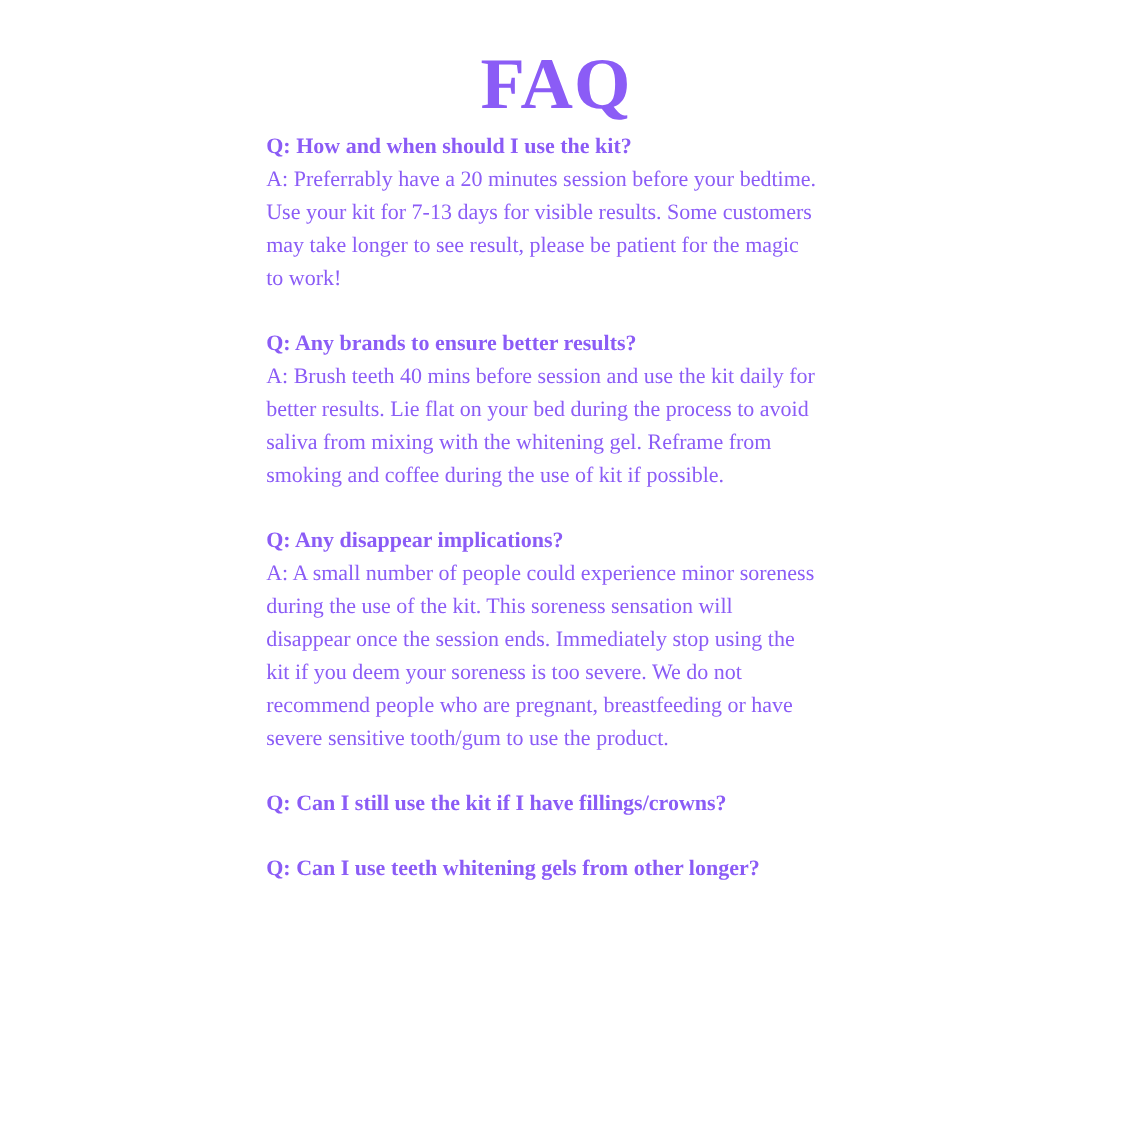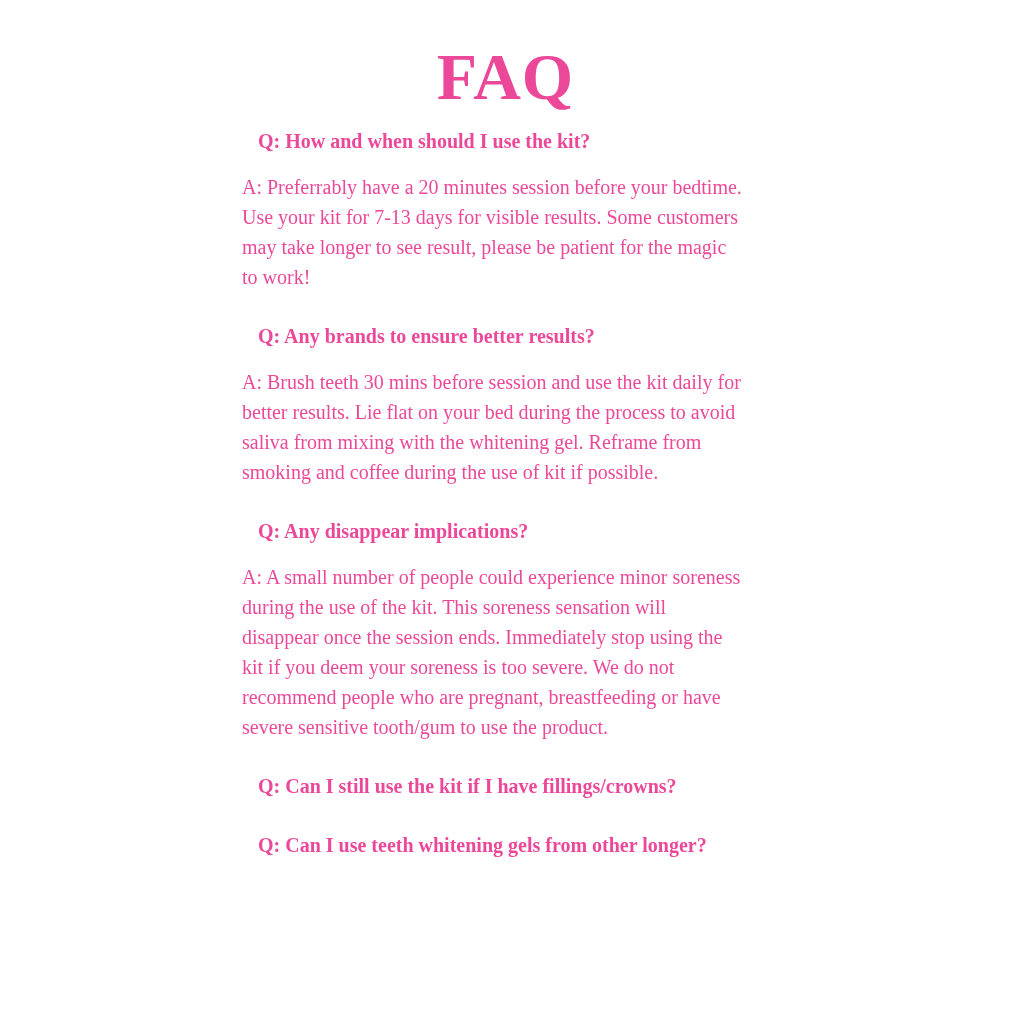--- a/index.html
+++ b/index.html
@@ -12,7 +12,7 @@
     width: 1011px;
     height: 1024px;
     background: #ffffff;
-    color: #ec4899;
+    color: #8b5cf6;
     font-family: "Liberation Serif", "DejaVu Serif", serif;
     overflow: hidden;
   }

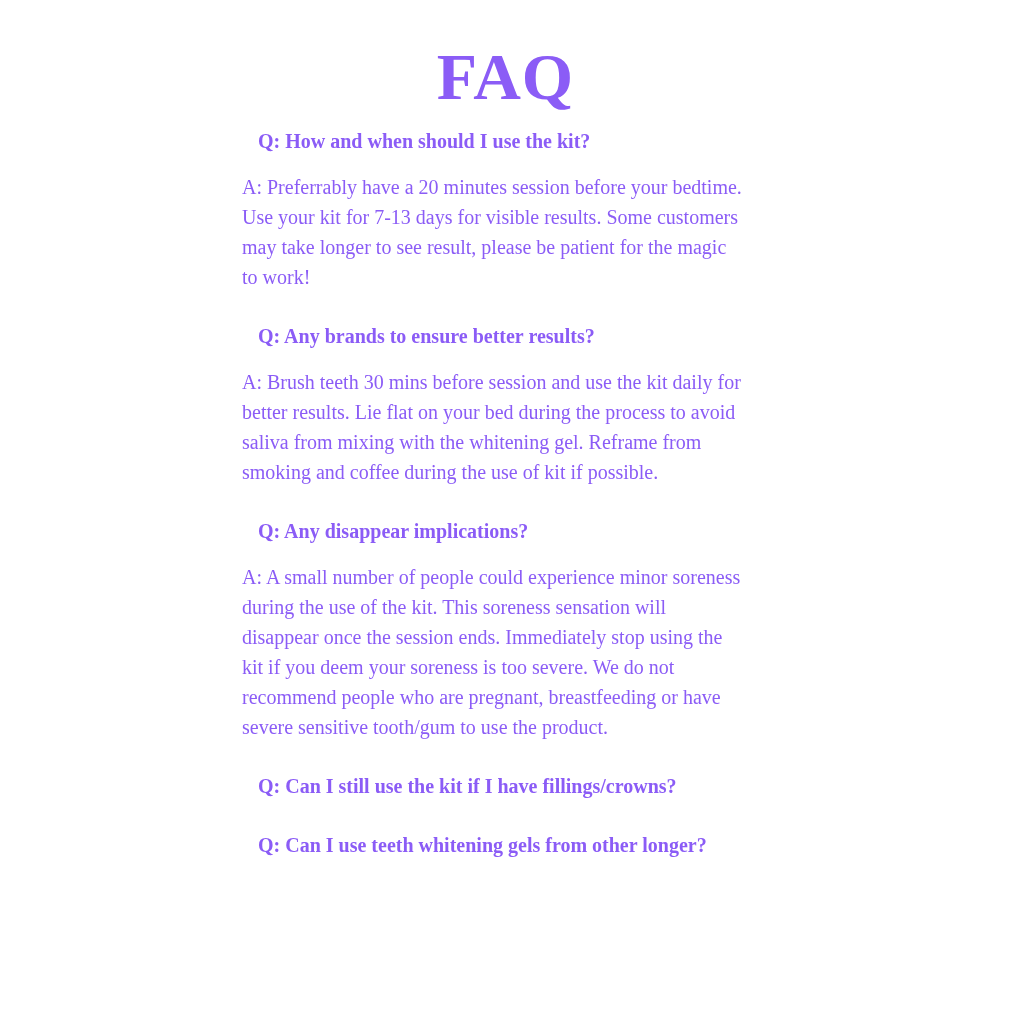--- a/index.html
+++ b/index.html
@@ -35,7 +35,7 @@
     margin: 0 0 29px 0;
   }
   .q {
-    margin: 16px;
+    margin: 0;
     font-weight: bold;
   }
   .a {

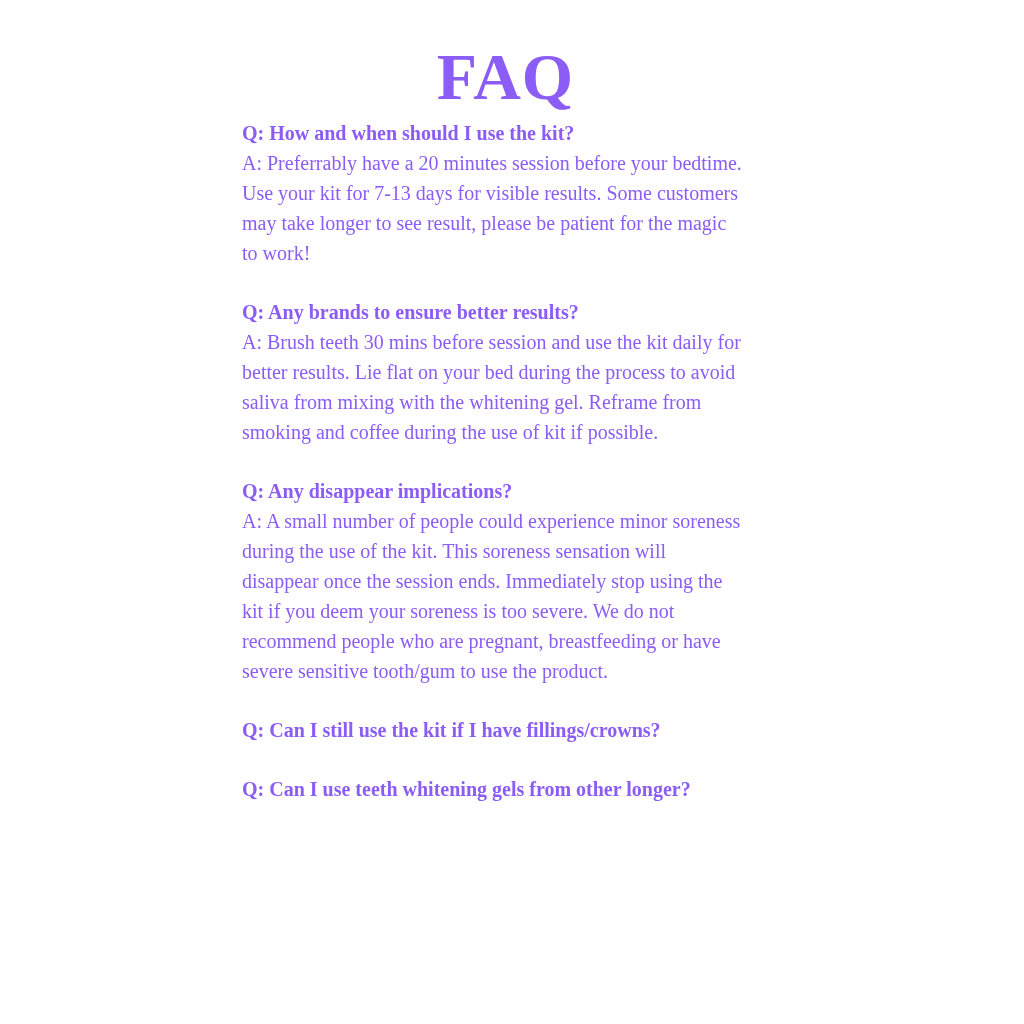--- a/index.html
+++ b/index.html
@@ -61,7 +61,7 @@
 
     <section class="qa">
       <p class="q">Q: Any brands to ensure better results?</p>
-      <p class="a">A: Brush teeth 30 mins before session and use the kit daily for
+      <p class="a">A: Brush teeth 40 mins before session and use the kit daily for
 better results. Lie flat on your bed during the process to avoid
 saliva from mixing with the whitening gel. Reframe from
 smoking and coffee during the use of kit if possible.</p>

